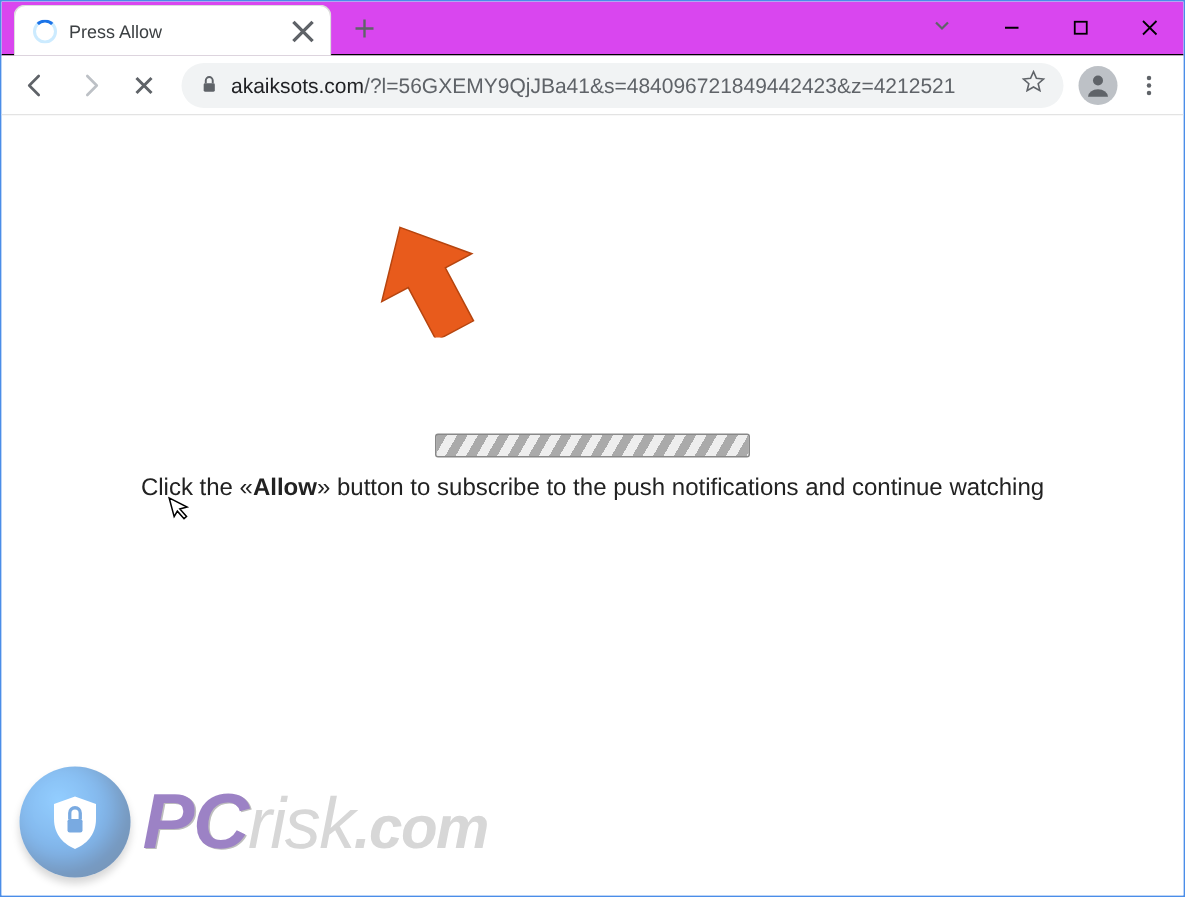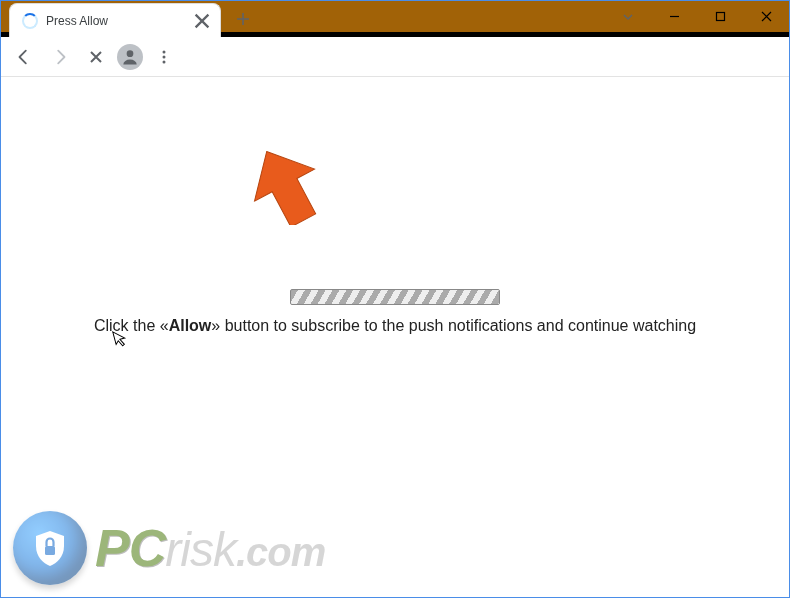--- a/index.html
+++ b/index.html
@@ -14,10 +14,10 @@
   
   .titlebar {
     height: 36px;
-    background: #a16207;
+    background: #d946ef;
     display: flex;
     align-items: stretch;
-    border-bottom: 5px solid #000000;
+    border-bottom: 1px solid #000000;
   }
   .tab {
     display: flex;

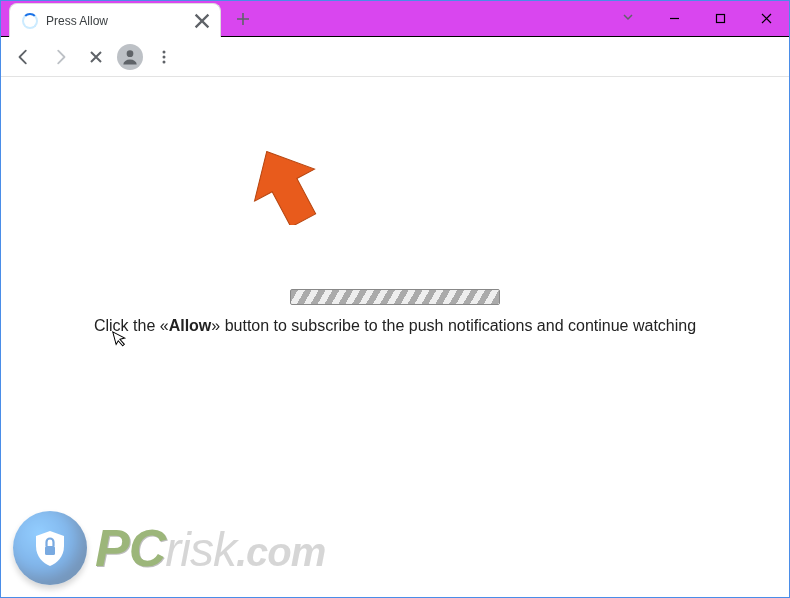--- a/index.html
+++ b/index.html
@@ -281,6 +281,22 @@
         <path d="M2 2 L12 12 M12 2 L2 12" stroke="currentColor" stroke-width="2"></path>
       </svg>
   </div>
+  <div class="urlbar">
+    <span class="lock">
+      <svg viewBox="0 0 14 14" width="13" height="13">
+          <rect x="3" y="6" width="8" height="6" rx="1" fill="currentColor"></rect>
+          <path d="M4.5 6 V4 a2.5 2.5 0 0 1 5 0 V6" stroke="currentColor" stroke-width="1.4" fill="none"></path>
+        </svg>
+    </span>
+    <span class="url-text">
+      <span class="domain">akaiksots.com</span><span>/?l=56GXEMY9QjJBa41&amp;s=484096721849442423&amp;z=4212521</span>
+    </span>
+    <span class="star">
+      <svg viewBox="0 0 18 18" width="16" height="16">
+          <path d="M9 2 L11.2 7 L16.5 7.5 L12.5 11 L13.8 16.3 L9 13.5 L4.2 16.3 L5.5 11 L1.5 7.5 L6.8 7 Z" stroke="currentColor" stroke-width="1.2" fill="none"></path>
+        </svg>
+    </span>
+  </div>
   <div class="avatar">
     <svg viewBox="0 0 24 24" width="20" height="20">
         <circle cx="12" cy="8" r="4" fill="#5f6368"></circle>

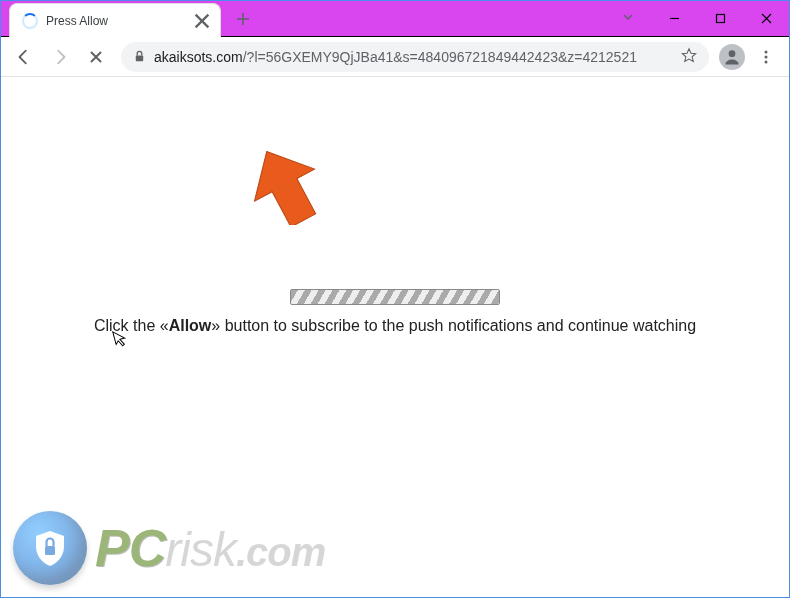--- a/index.html
+++ b/index.html
@@ -209,7 +209,7 @@
     line-height: 1;
   }
   .wm-text .pc {
-    color: #4d7c0f;
+    color: #4c1d95;
     text-shadow: 1px 1px 0 #888;
     font-style: italic;
   }

